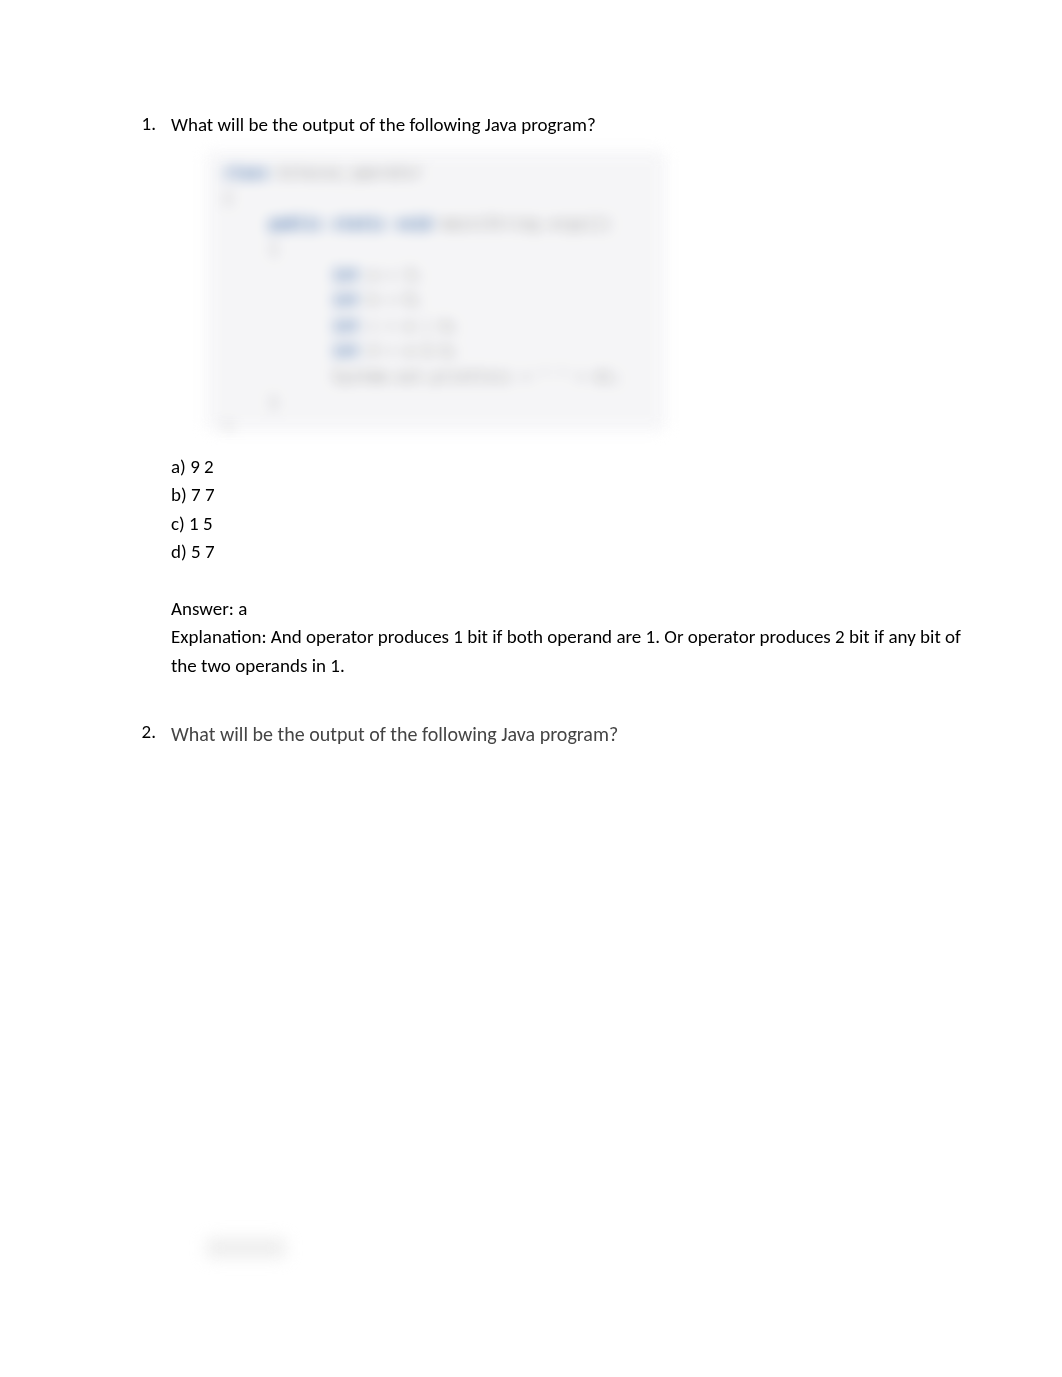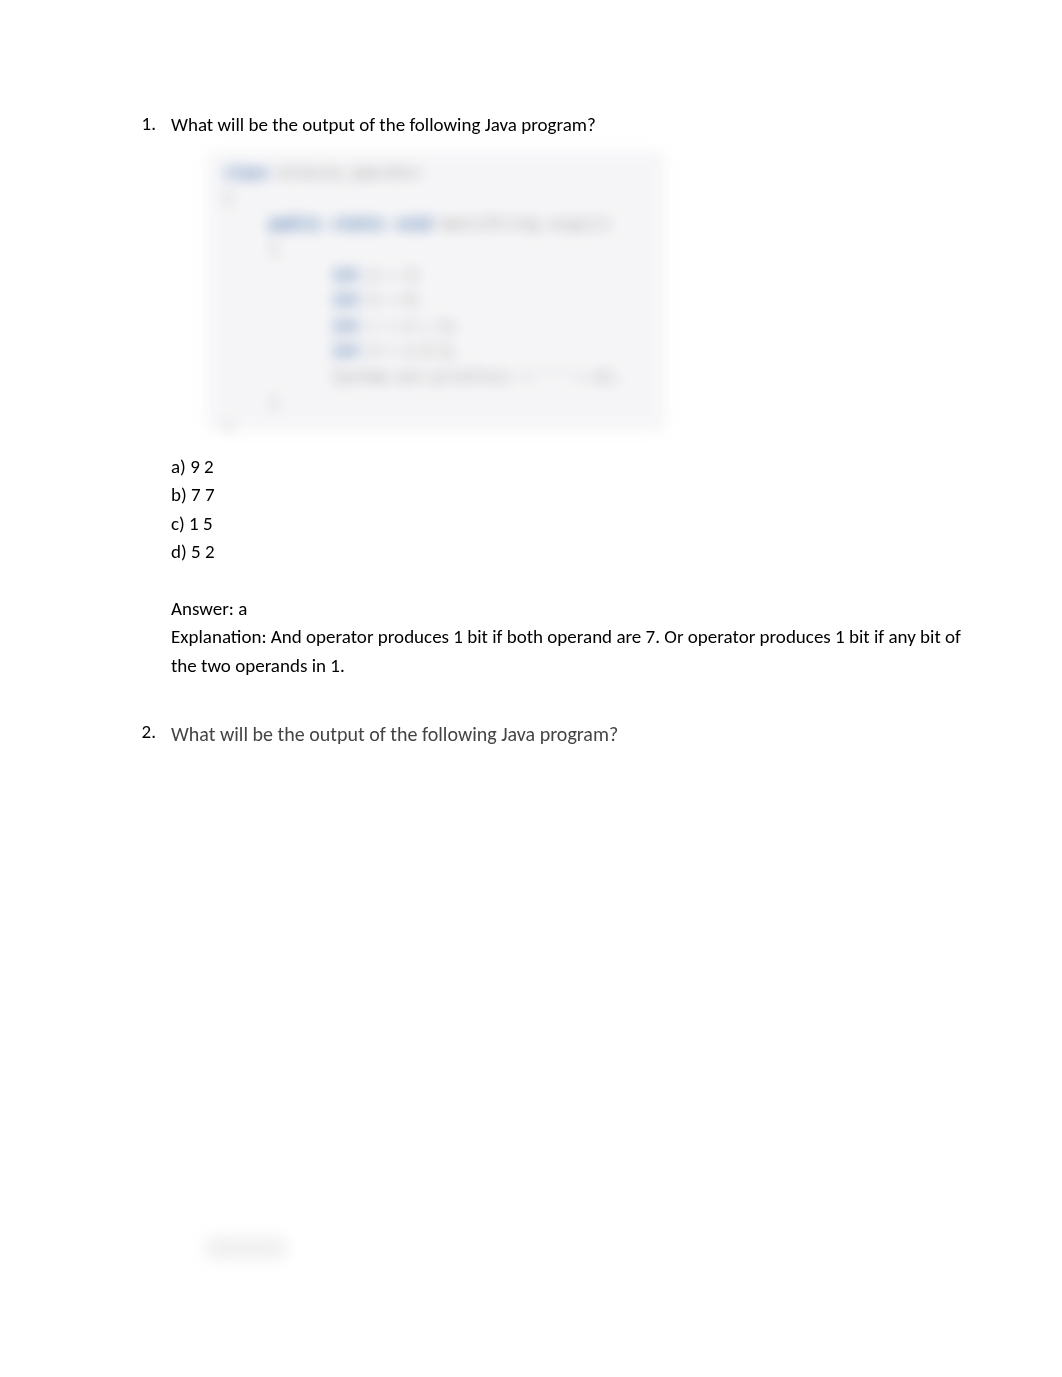--- a/index.html
+++ b/index.html
@@ -123,7 +123,7 @@
     <div class="option">a) 9 2</div>
     <div class="option">b) 7 7</div>
     <div class="option">c) 1 5</div>
-    <div class="option">d) 5 2</div>
+    <div class="option">d) 5 7</div>
   </div>
 
   <div class="answer-block">

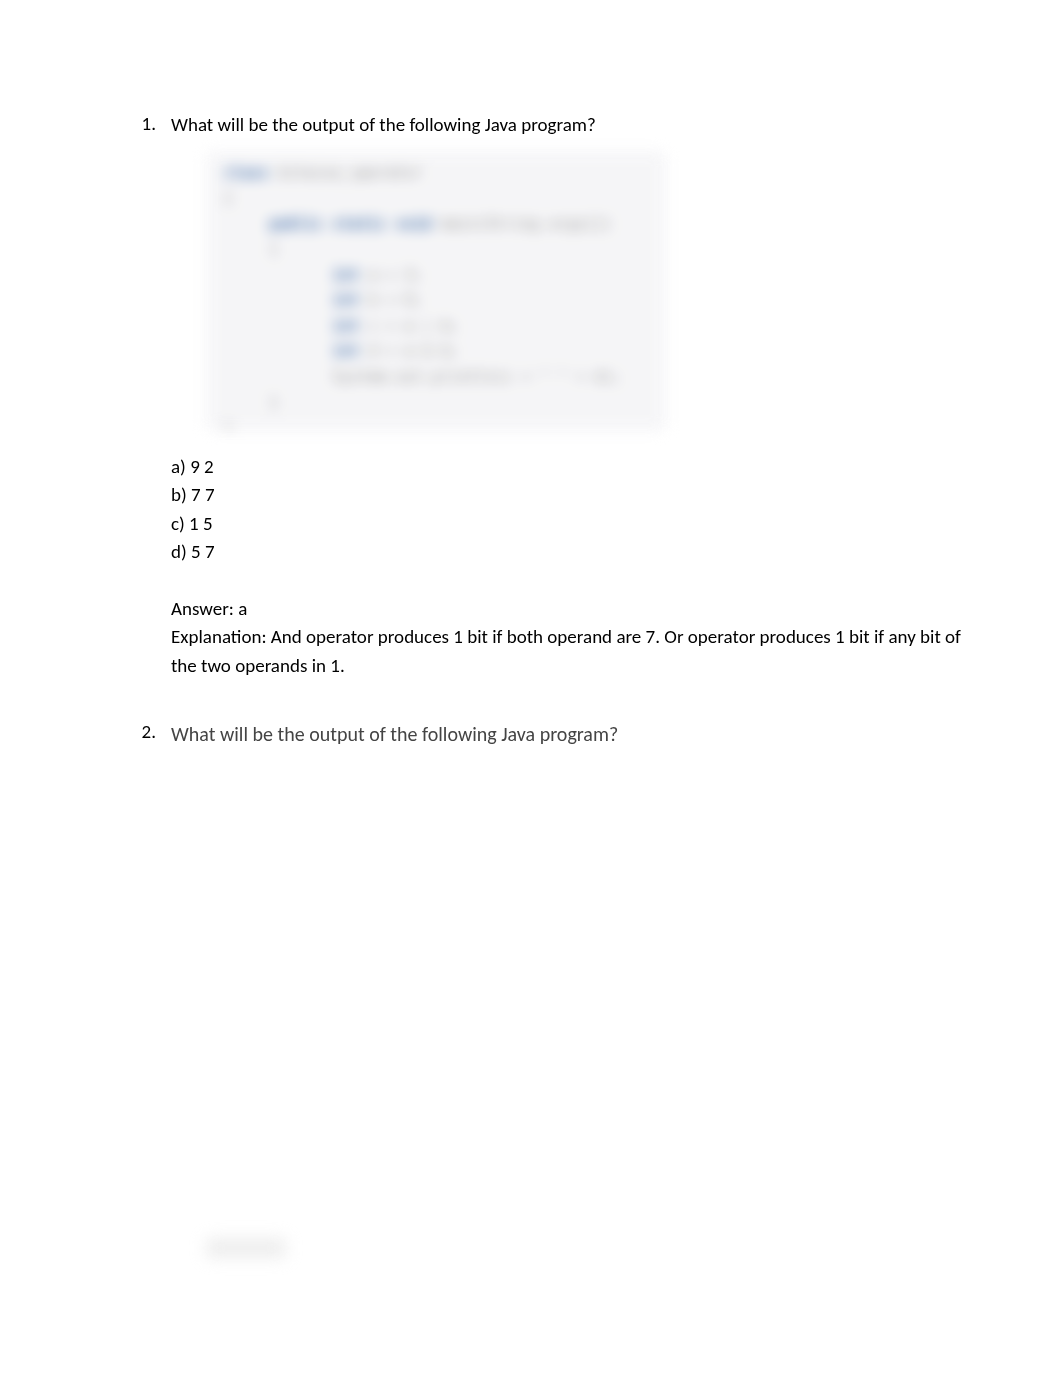--- a/index.html
+++ b/index.html
@@ -128,7 +128,7 @@
 
   <div class="answer-block">
     <div class="answer-label">Answer: a</div>
-    <div class="explanation">Explanation: And operator produces 1 bit if both operand are 7. Or operator produces 1 bit if any bit of the two operands in 1.</div>
+    <div class="explanation">Explanation: And operator produces 1 bit if both operand are 1. Or operator produces 2 bit if any bit of the two operands in 1.</div>
   </div>
 </div>
 

